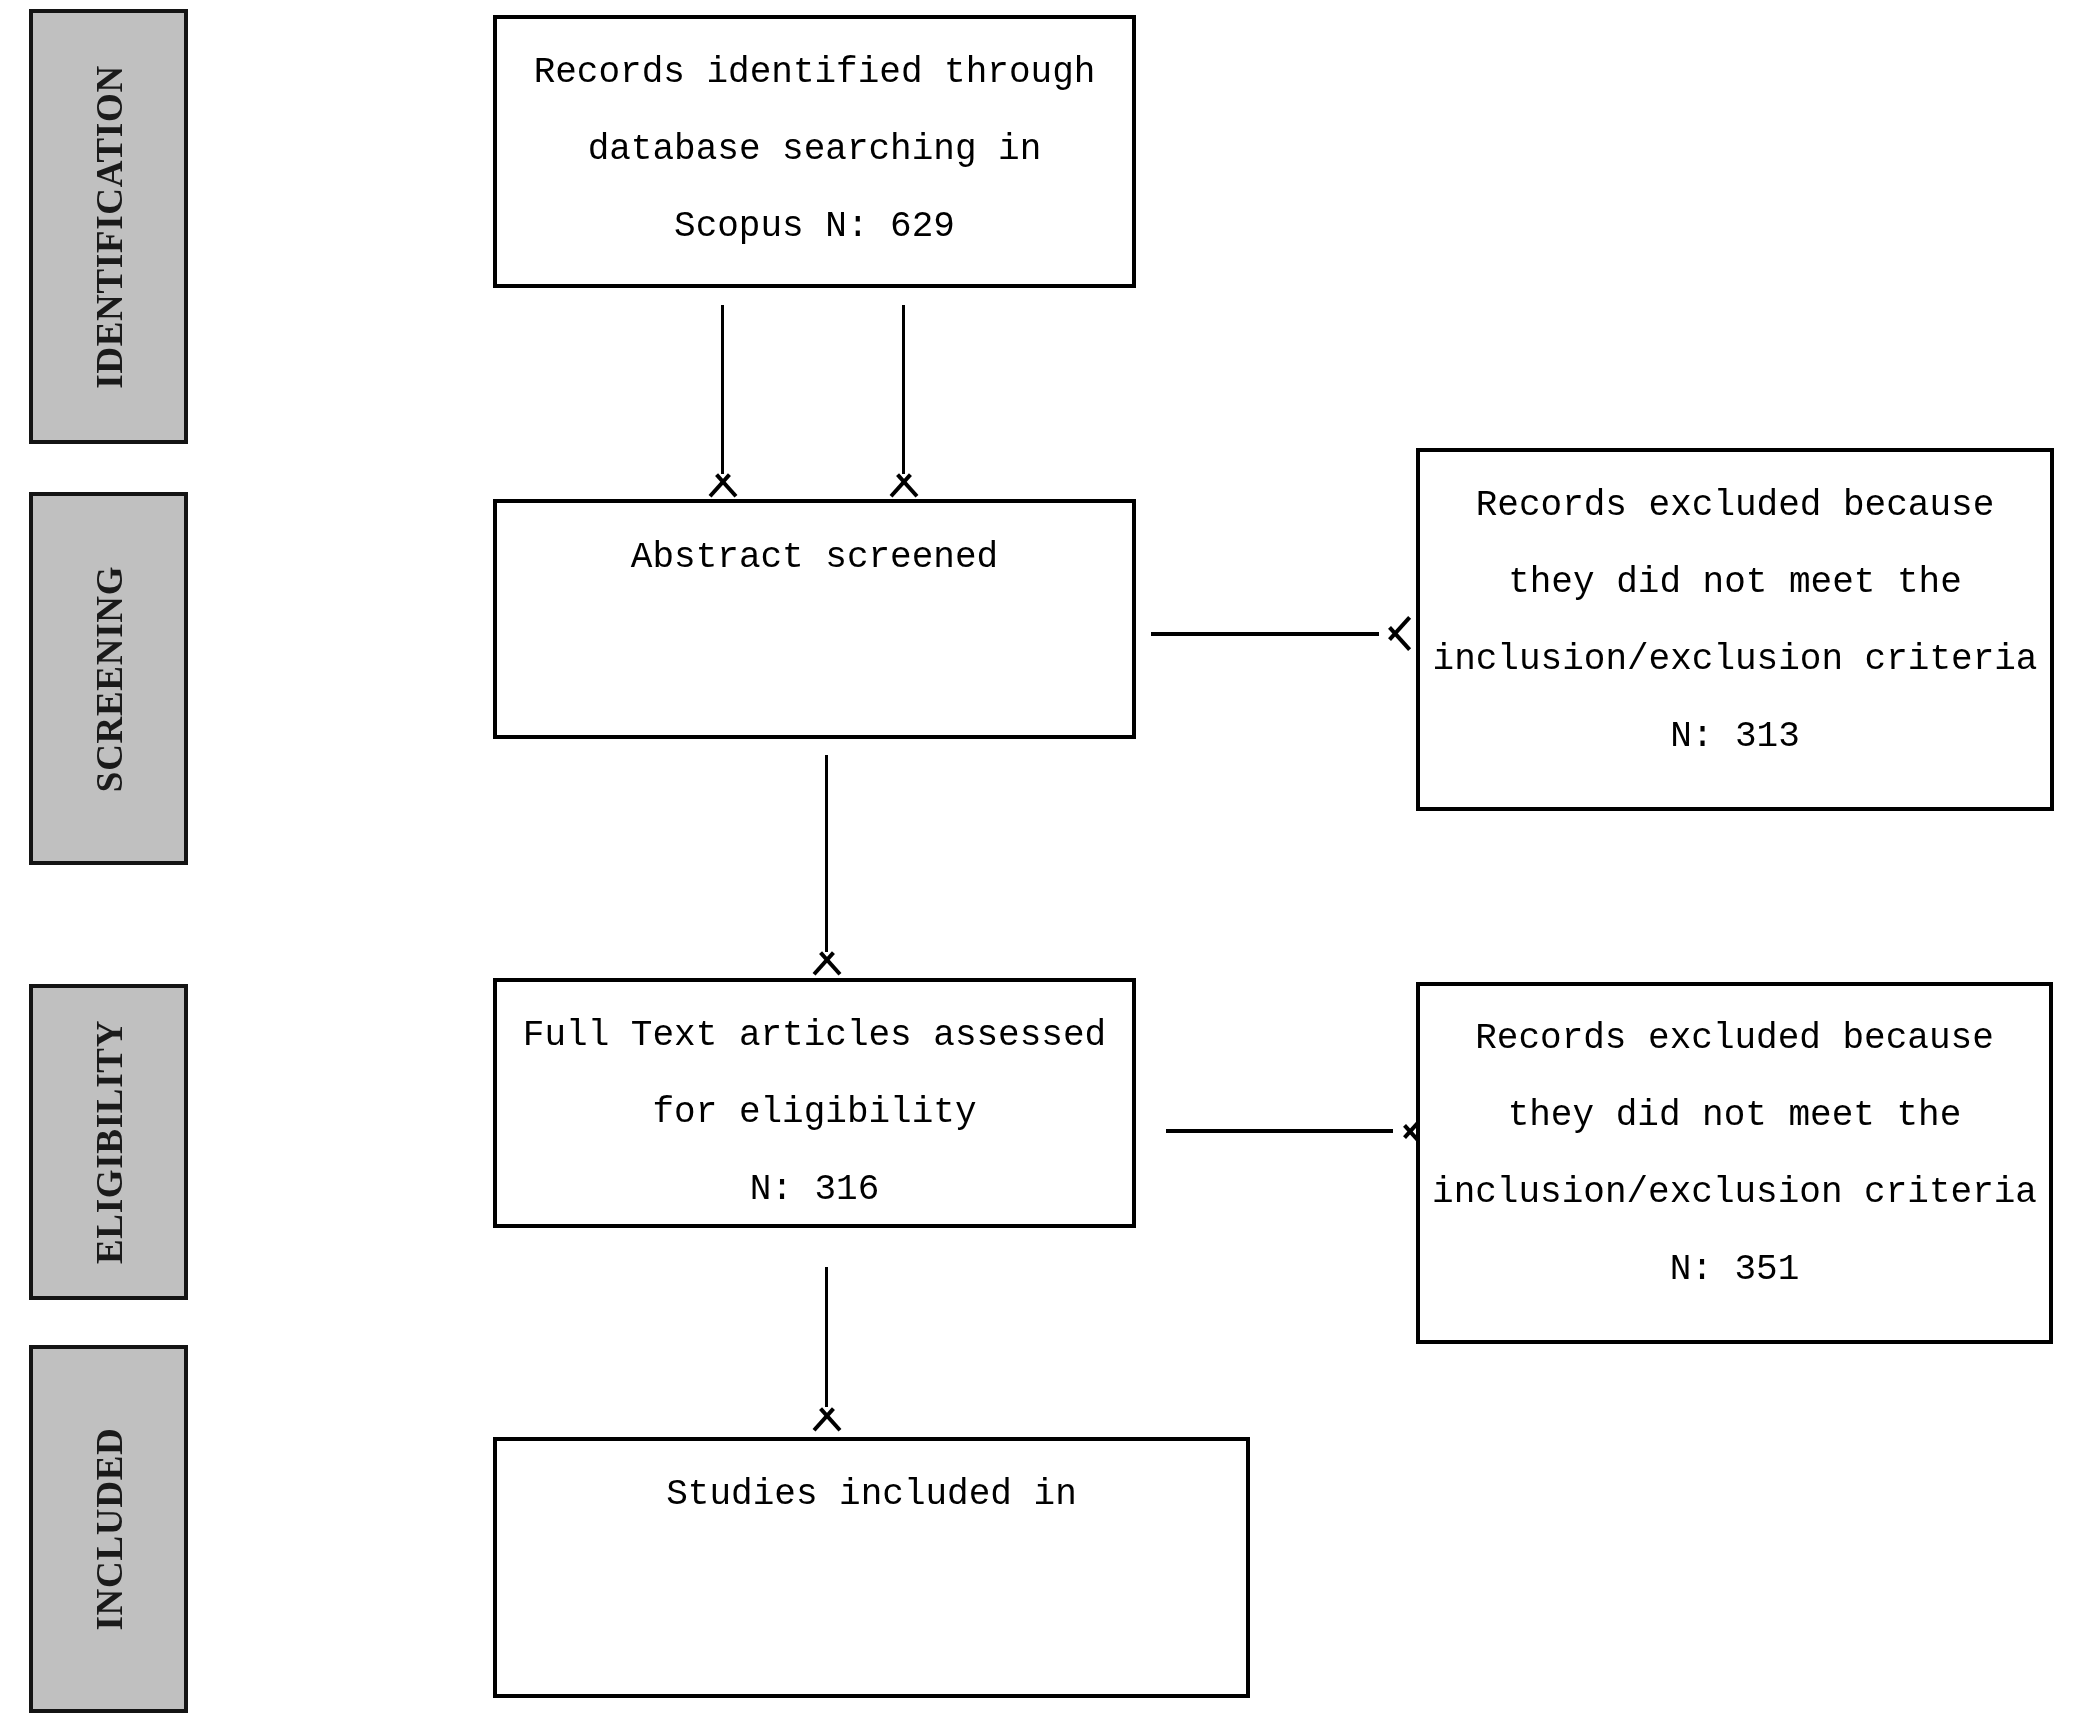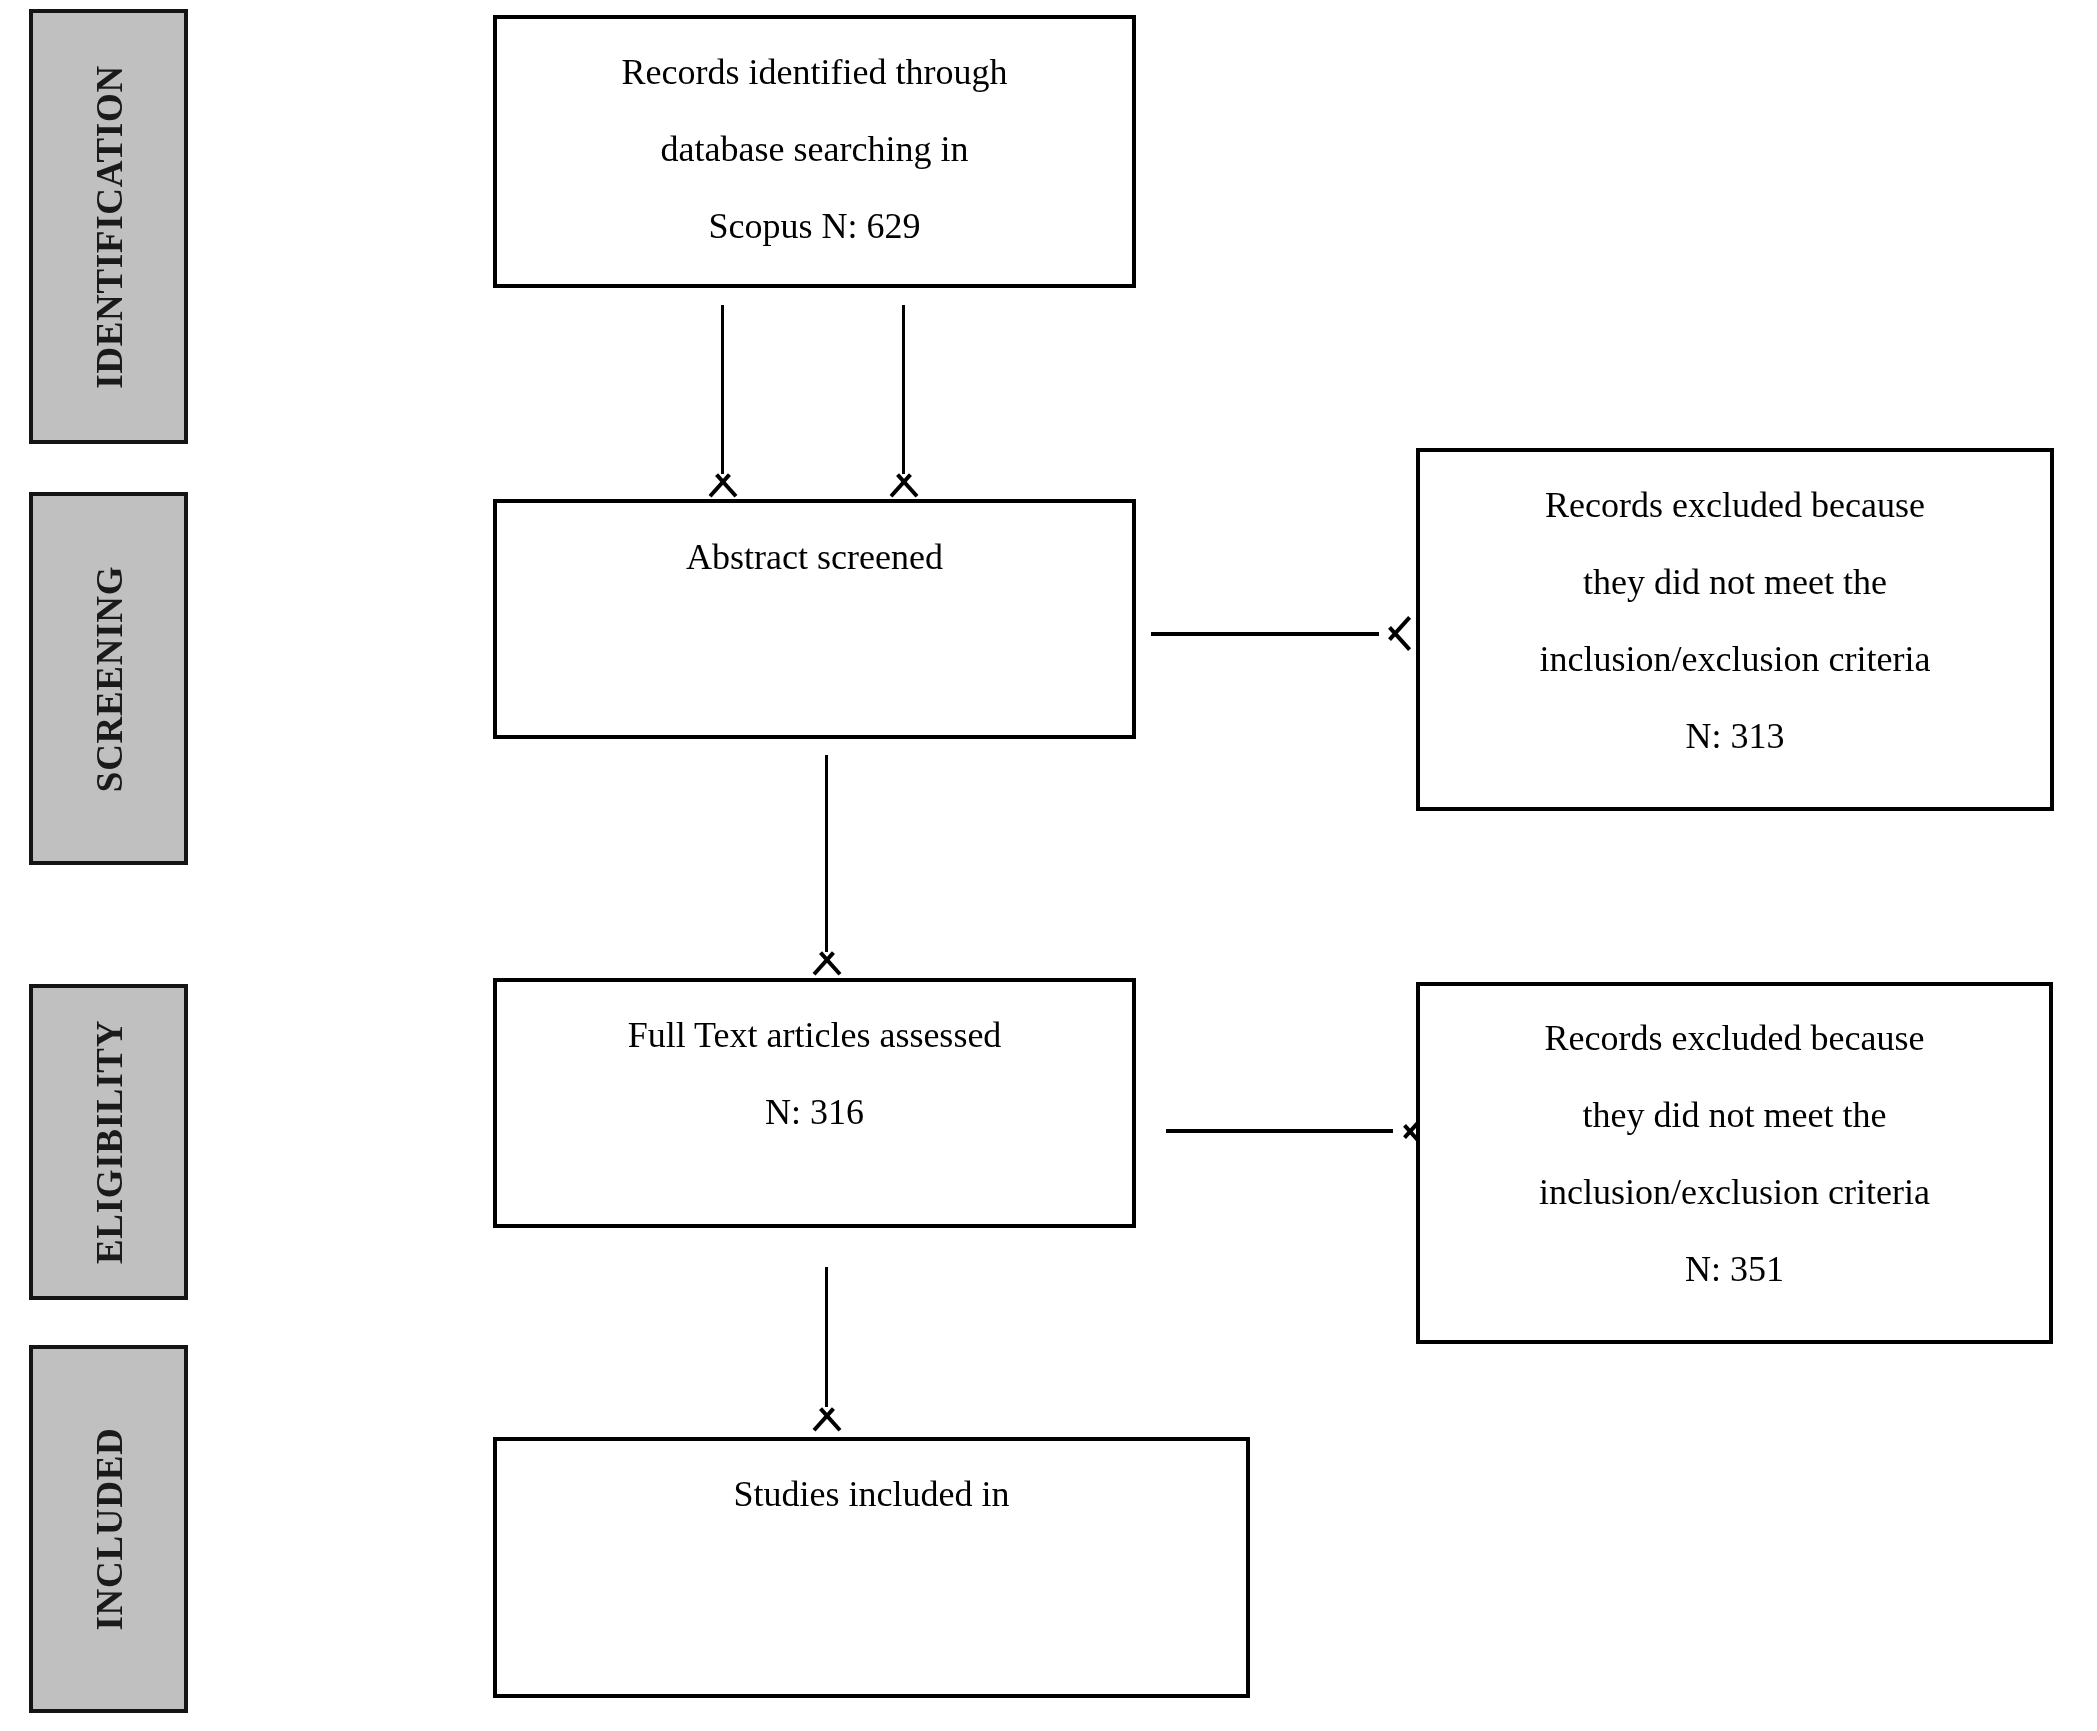--- a/index.html
+++ b/index.html
@@ -49,6 +49,7 @@
     display: block;
     text-align: center;
     padding-top: 18px;
+    font-family: Liberation Mono, monospace;
   }
   .flow-line {
     display: block;

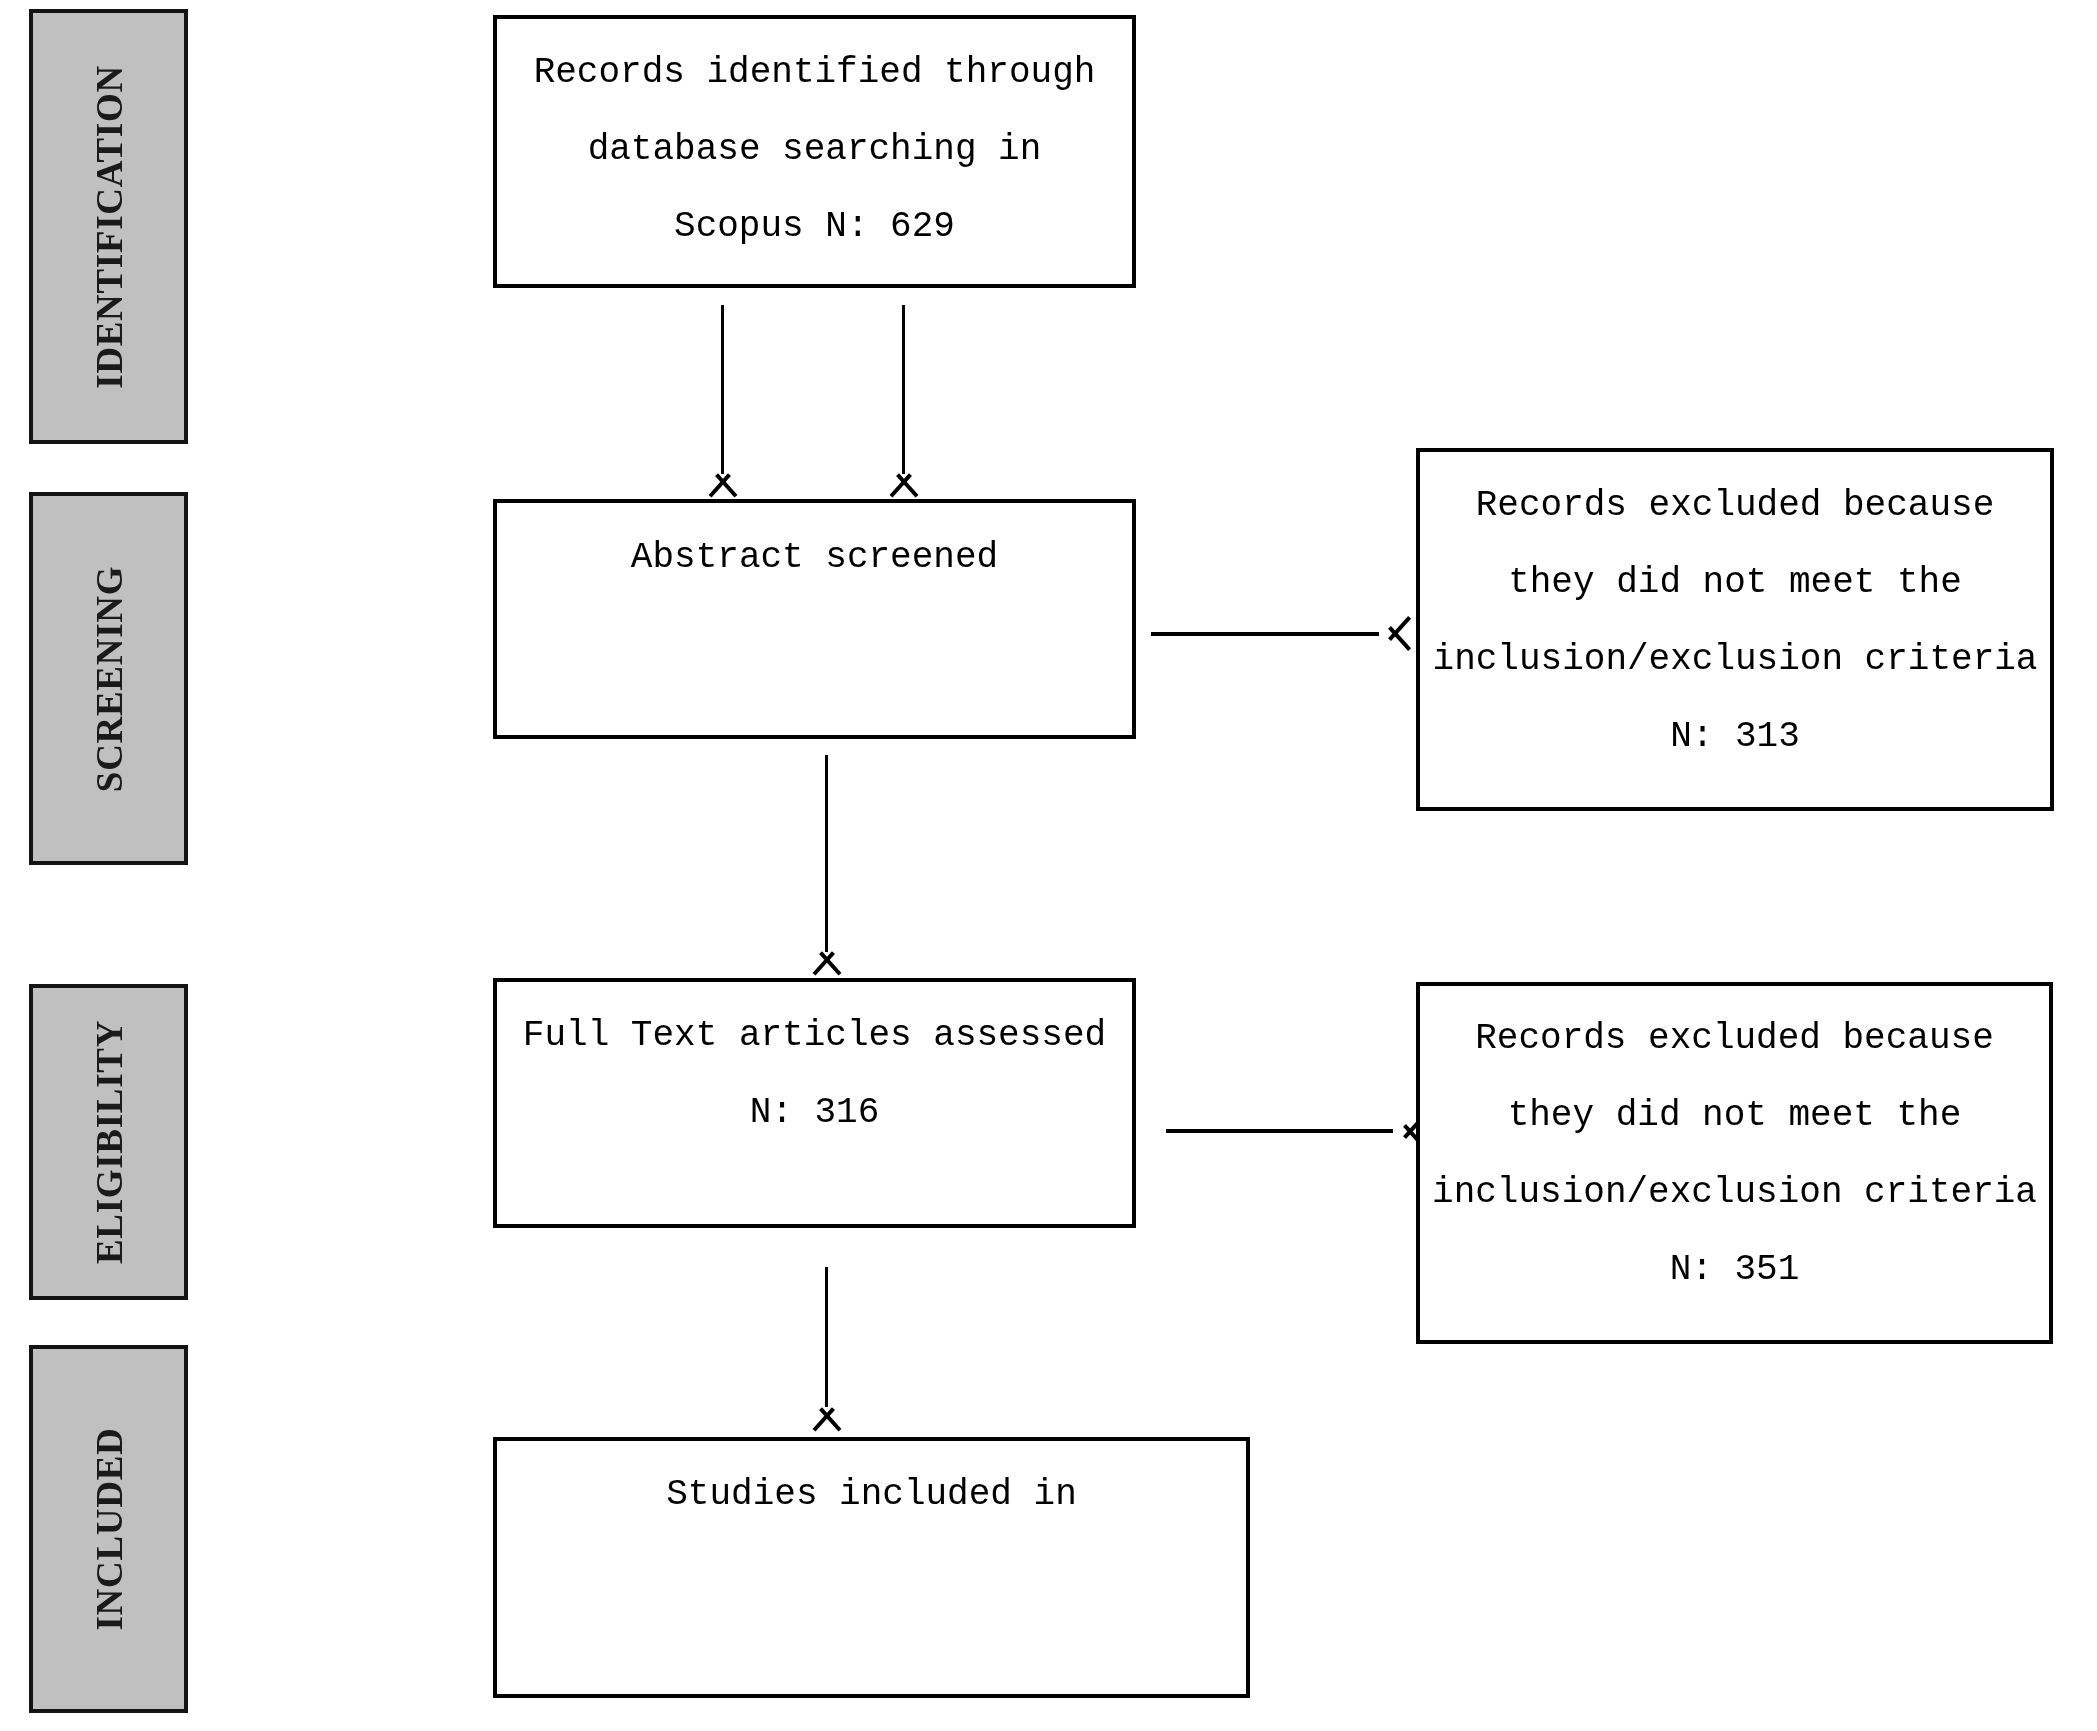--- a/index.html
+++ b/index.html
@@ -171,6 +171,7 @@
 
   <div class="flow-box" style="left:493px; top:978px; width:643px; height:250px; padding-top:15px;">
     <span class="flow-line">Full Text articles assessed</span>
+    <span class="flow-line">for eligibility</span>
     <span class="flow-line">N: 316</span>
   </div>
 

